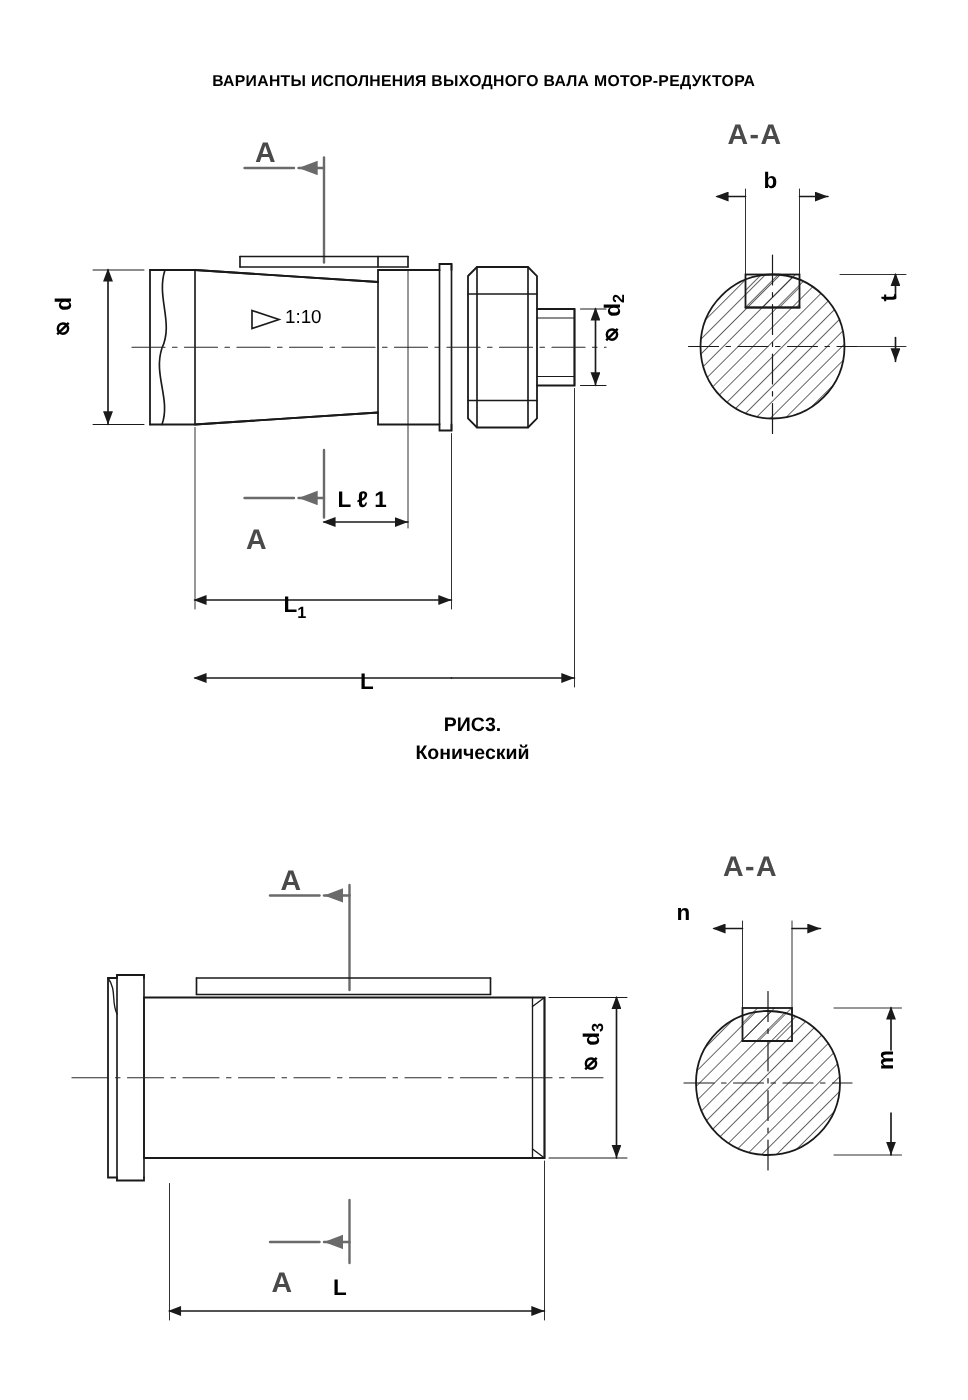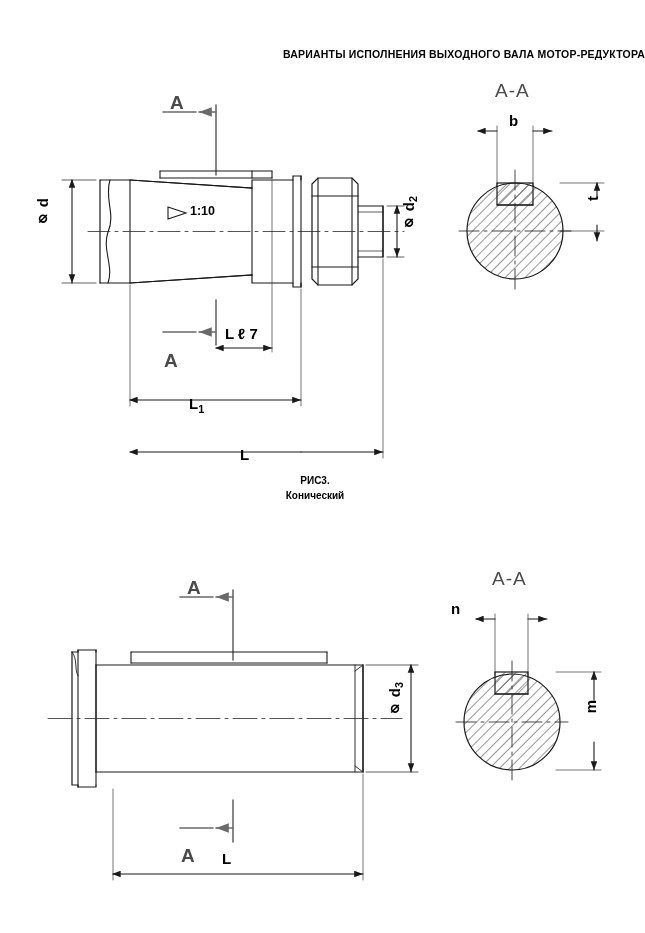--- a/index.html
+++ b/index.html
@@ -26,7 +26,7 @@
     left: 0;
     top: 48px;
     width: 645px;
-    text-align: right;
+    text-align: center;
     font-size: 10.5px;
     font-weight: bold;
     letter-spacing: 0.2px;

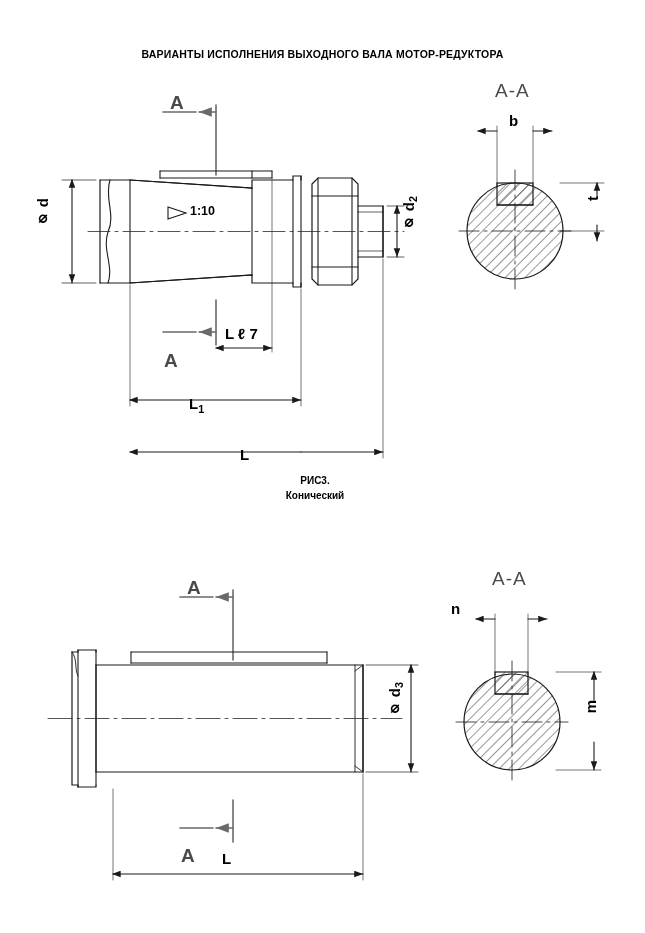--- a/index.html
+++ b/index.html
@@ -54,11 +54,10 @@
   .lbl-sec {
     position: absolute;
     font-size: 19px;
-    font-weight: normal;
+    font-weight: bold;
     letter-spacing: 1px;
     white-space: nowrap;
     color: #4a4a4a;
-    margin-left: 10px;
   }
   .lbl-A {
     position: absolute;

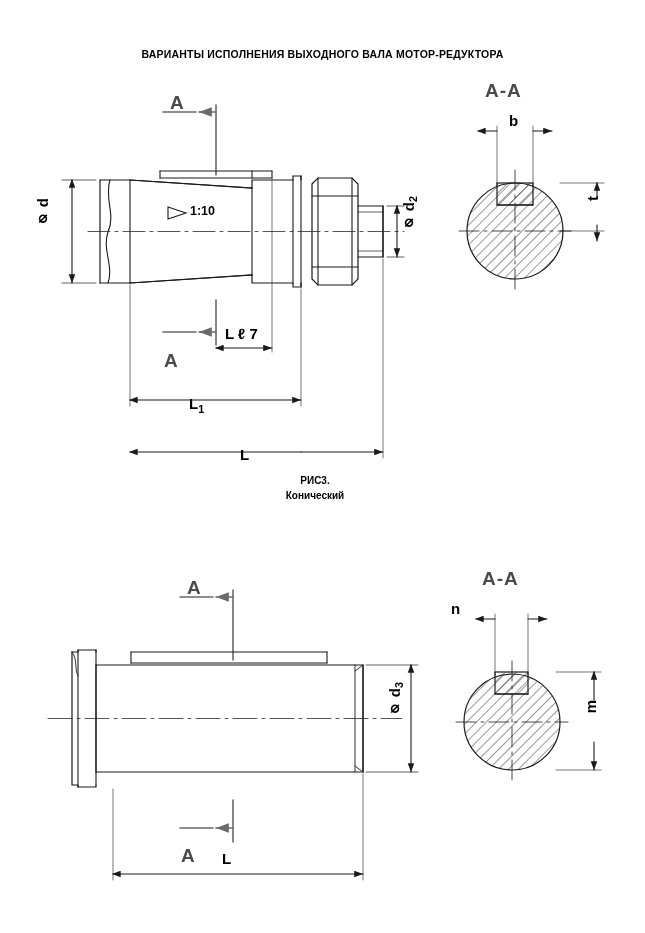--- a/index.html
+++ b/index.html
@@ -47,7 +47,7 @@
   .lbl-small {
     position: absolute;
     font-size: 11px;
-    font-weight: bold;
+    font-weight: normal;
     white-space: nowrap;
     text-align: center;
   }

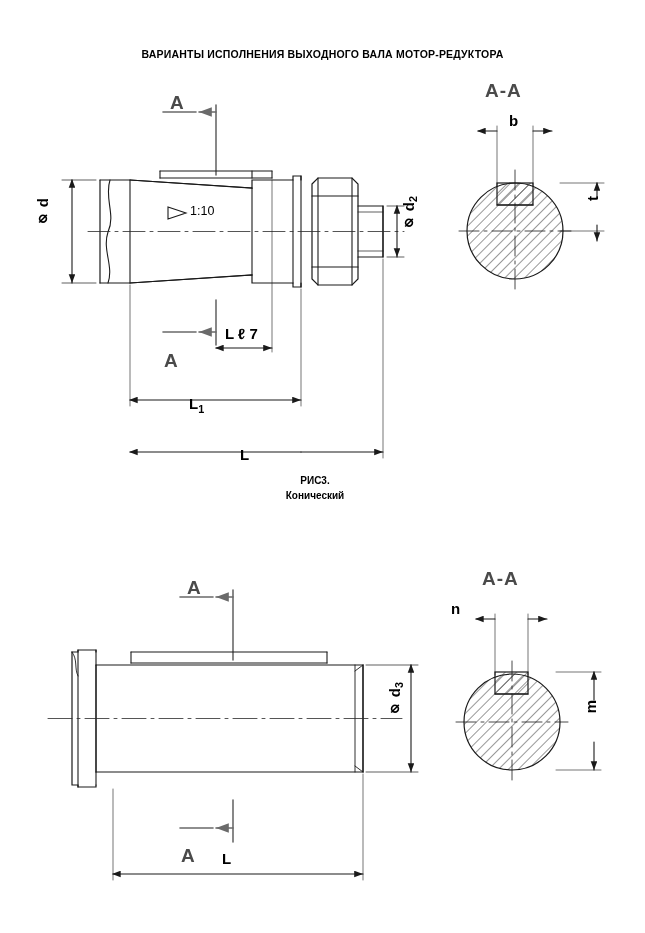--- a/index.html
+++ b/index.html
@@ -265,7 +265,7 @@
     <span>⌀ d</span><span class="sub">2</span>
   </div>
 
-  <div class="lbl" style="left:225px; top:325px;">L ℓ 7</div>
+  <div class="lbl" style="left:225px; top:325px;">L ℓ 1</div>
 
   <div class="lbl" style="left:189px; top:395px;">
     <span>L</span><span class="sub">1</span>

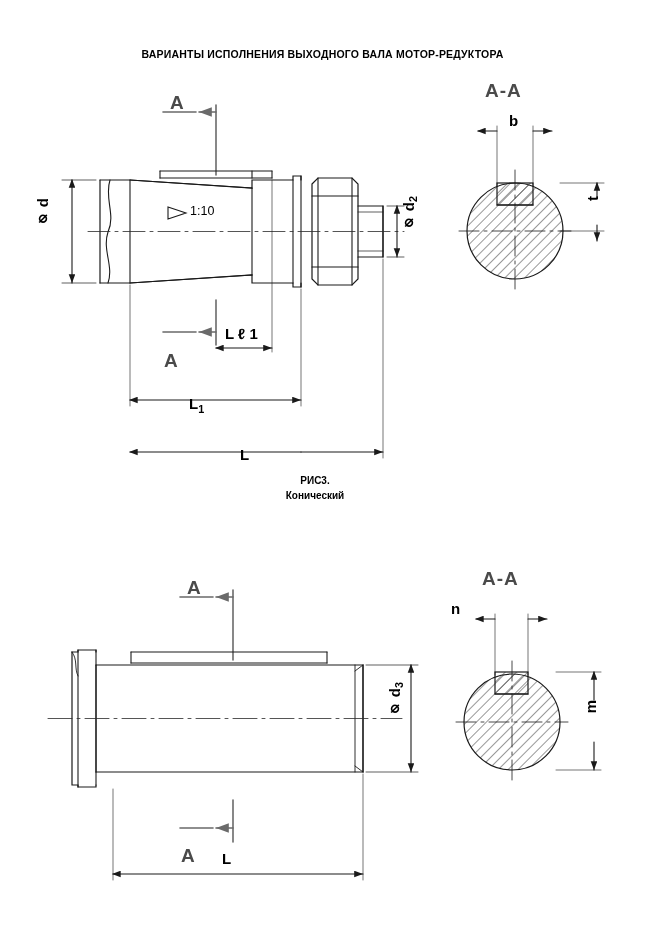--- a/index.html
+++ b/index.html
@@ -34,7 +34,7 @@
   .fig-caption {
     position: absolute;
     text-align: center;
-    font-size: 10px;
+    font-size: 13px;
     font-weight: bold;
     line-height: 1.45;
   }

